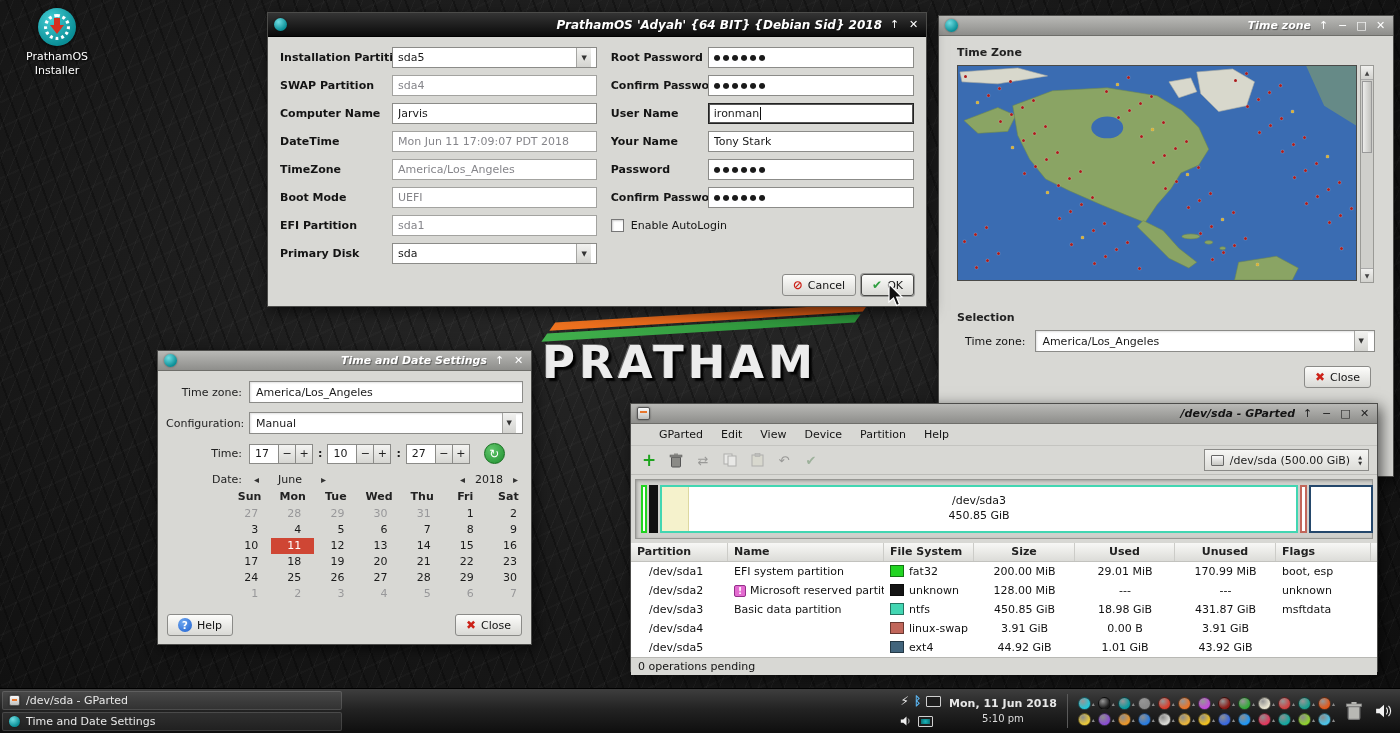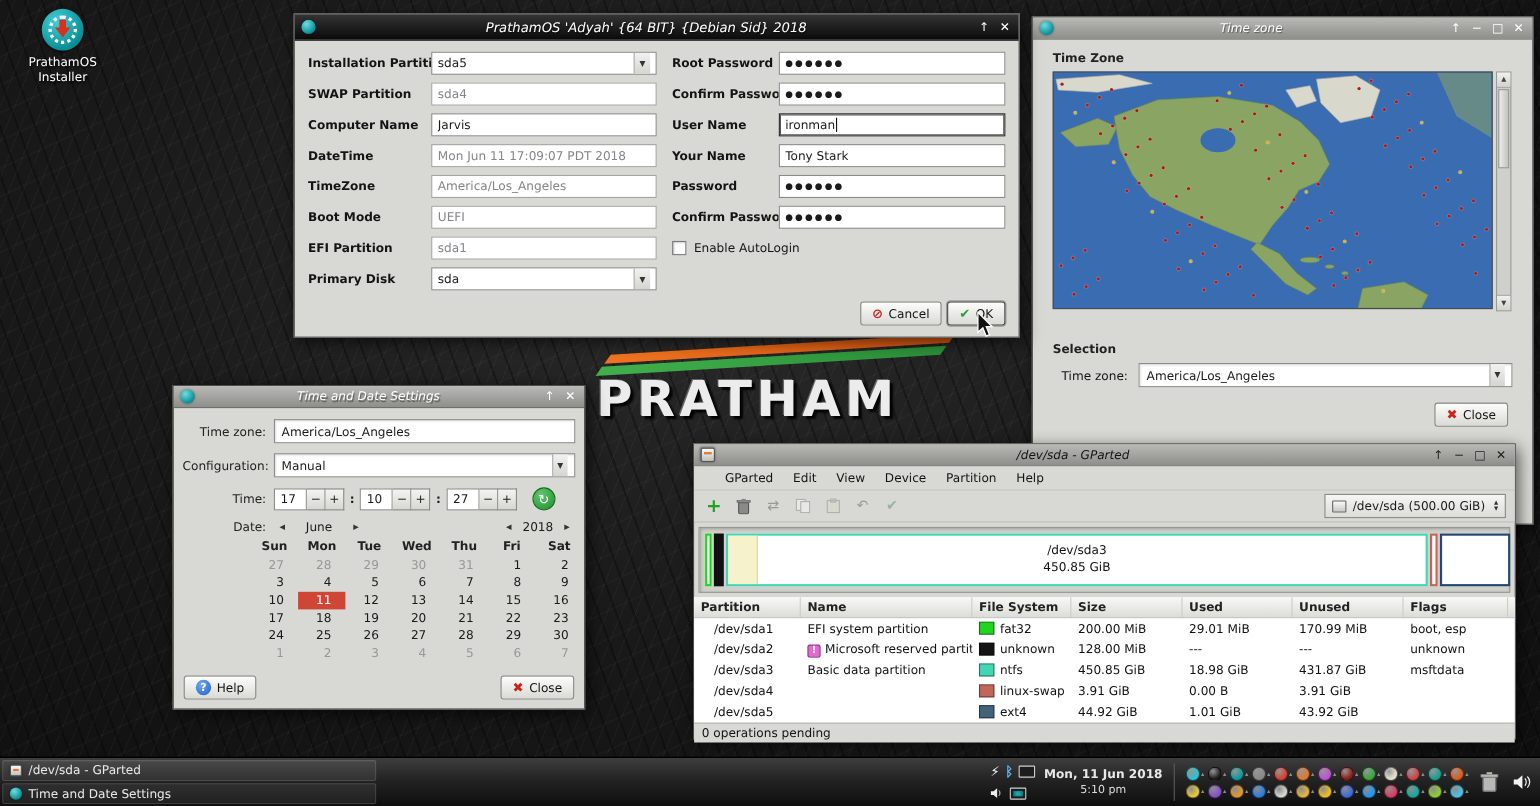--- a/index.html
+++ b/index.html
@@ -30,7 +30,7 @@
 
 .win{position:absolute;background:#d8d8d4;border:1px solid #4c4c4a;box-shadow:3px 4px 14px rgba(0,0,0,.65)}
 .tb{height:20px;display:flex;align-items:center;gap:6px;padding:0 6px;background:linear-gradient(#b9b9b6,#8e8e8b);border-bottom:1px solid #6e6e6a}
-.tb .t{flex:1;text-align:center;font-weight:normal;font-style:italic;font-size:11px;color:#fff;text-shadow:1px 1px 1px rgba(0,0,0,.45);white-space:nowrap;overflow:hidden}
+.tb .t{flex:1;text-align:right;font-weight:bold;font-style:italic;font-size:11px;color:#fff;text-shadow:1px 1px 1px rgba(0,0,0,.45);white-space:nowrap;overflow:hidden}
 .tb.dark{height:24px;background:linear-gradient(#343434,#0a0a0a);border-bottom:1px solid #000}
 .tb.dark .t{font-size:12px}
 .tb.gpt .t{color:#141414;text-shadow:none}

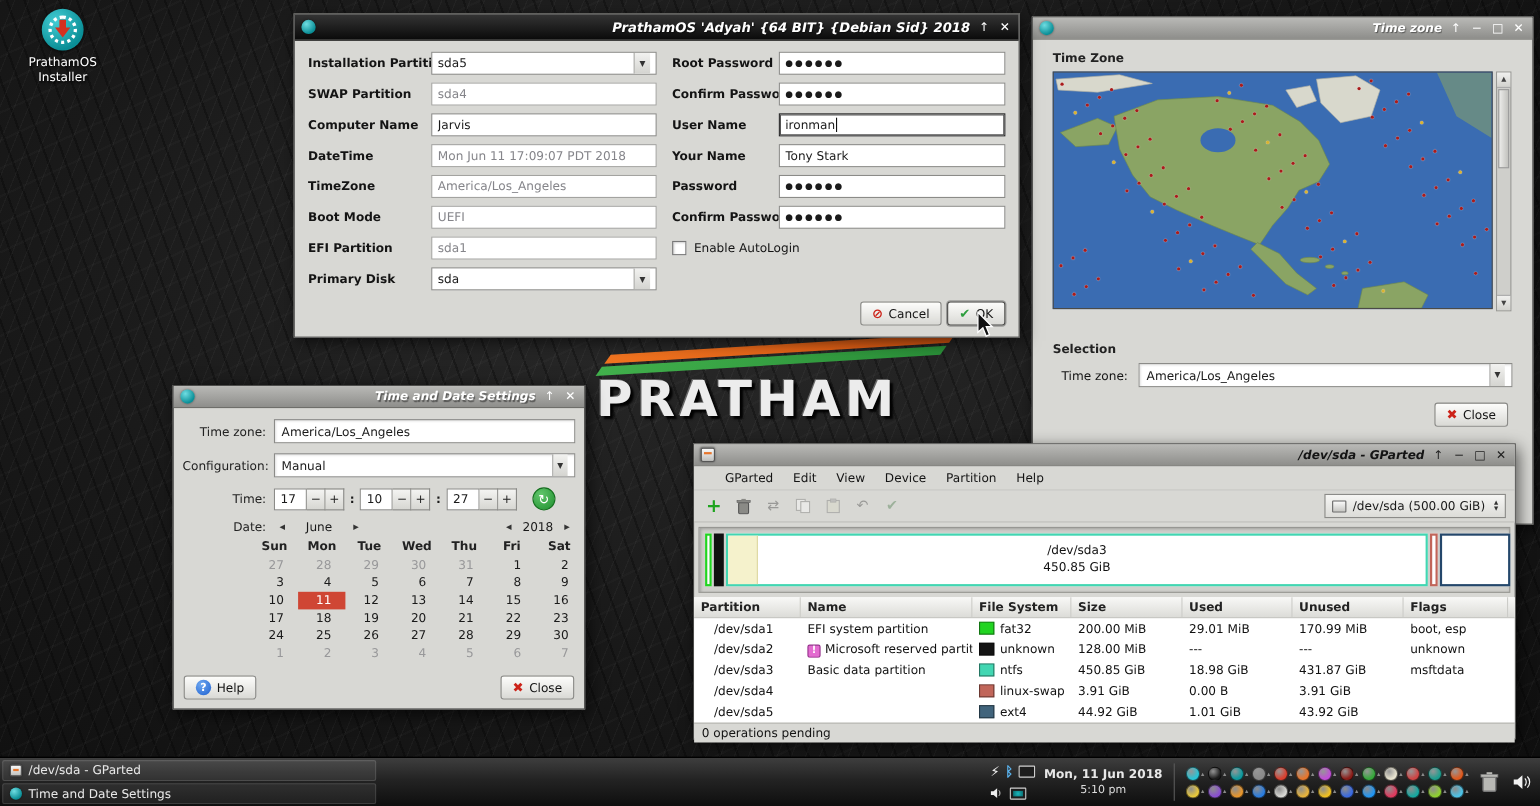--- a/index.html
+++ b/index.html
@@ -144,7 +144,7 @@
 .col4{width:100px}
 .col5{width:101px}
 .col6{width:95px}
-.num,.th.col3,.th.col4,.th.col5{text-align:left}
+.num,.th.col3,.th.col4,.th.col5{text-align:center}
 .swatch{width:14px;height:12px;display:inline-block;margin-right:5px;border:1px solid rgba(0,0,0,.45);vertical-align:-2px}
 .warnico{width:12px;height:12px;background:#e36bd0;border:1px solid #93308a;color:#fff;font-weight:bold;font-size:9px;display:inline-flex;align-items:center;justify-content:center;margin-right:4px;border-radius:2px}
 .statusbar{height:18px;border-top:1px solid #b8b8b4;background:#d8d8d4;padding:2px 7px;color:#141414}

